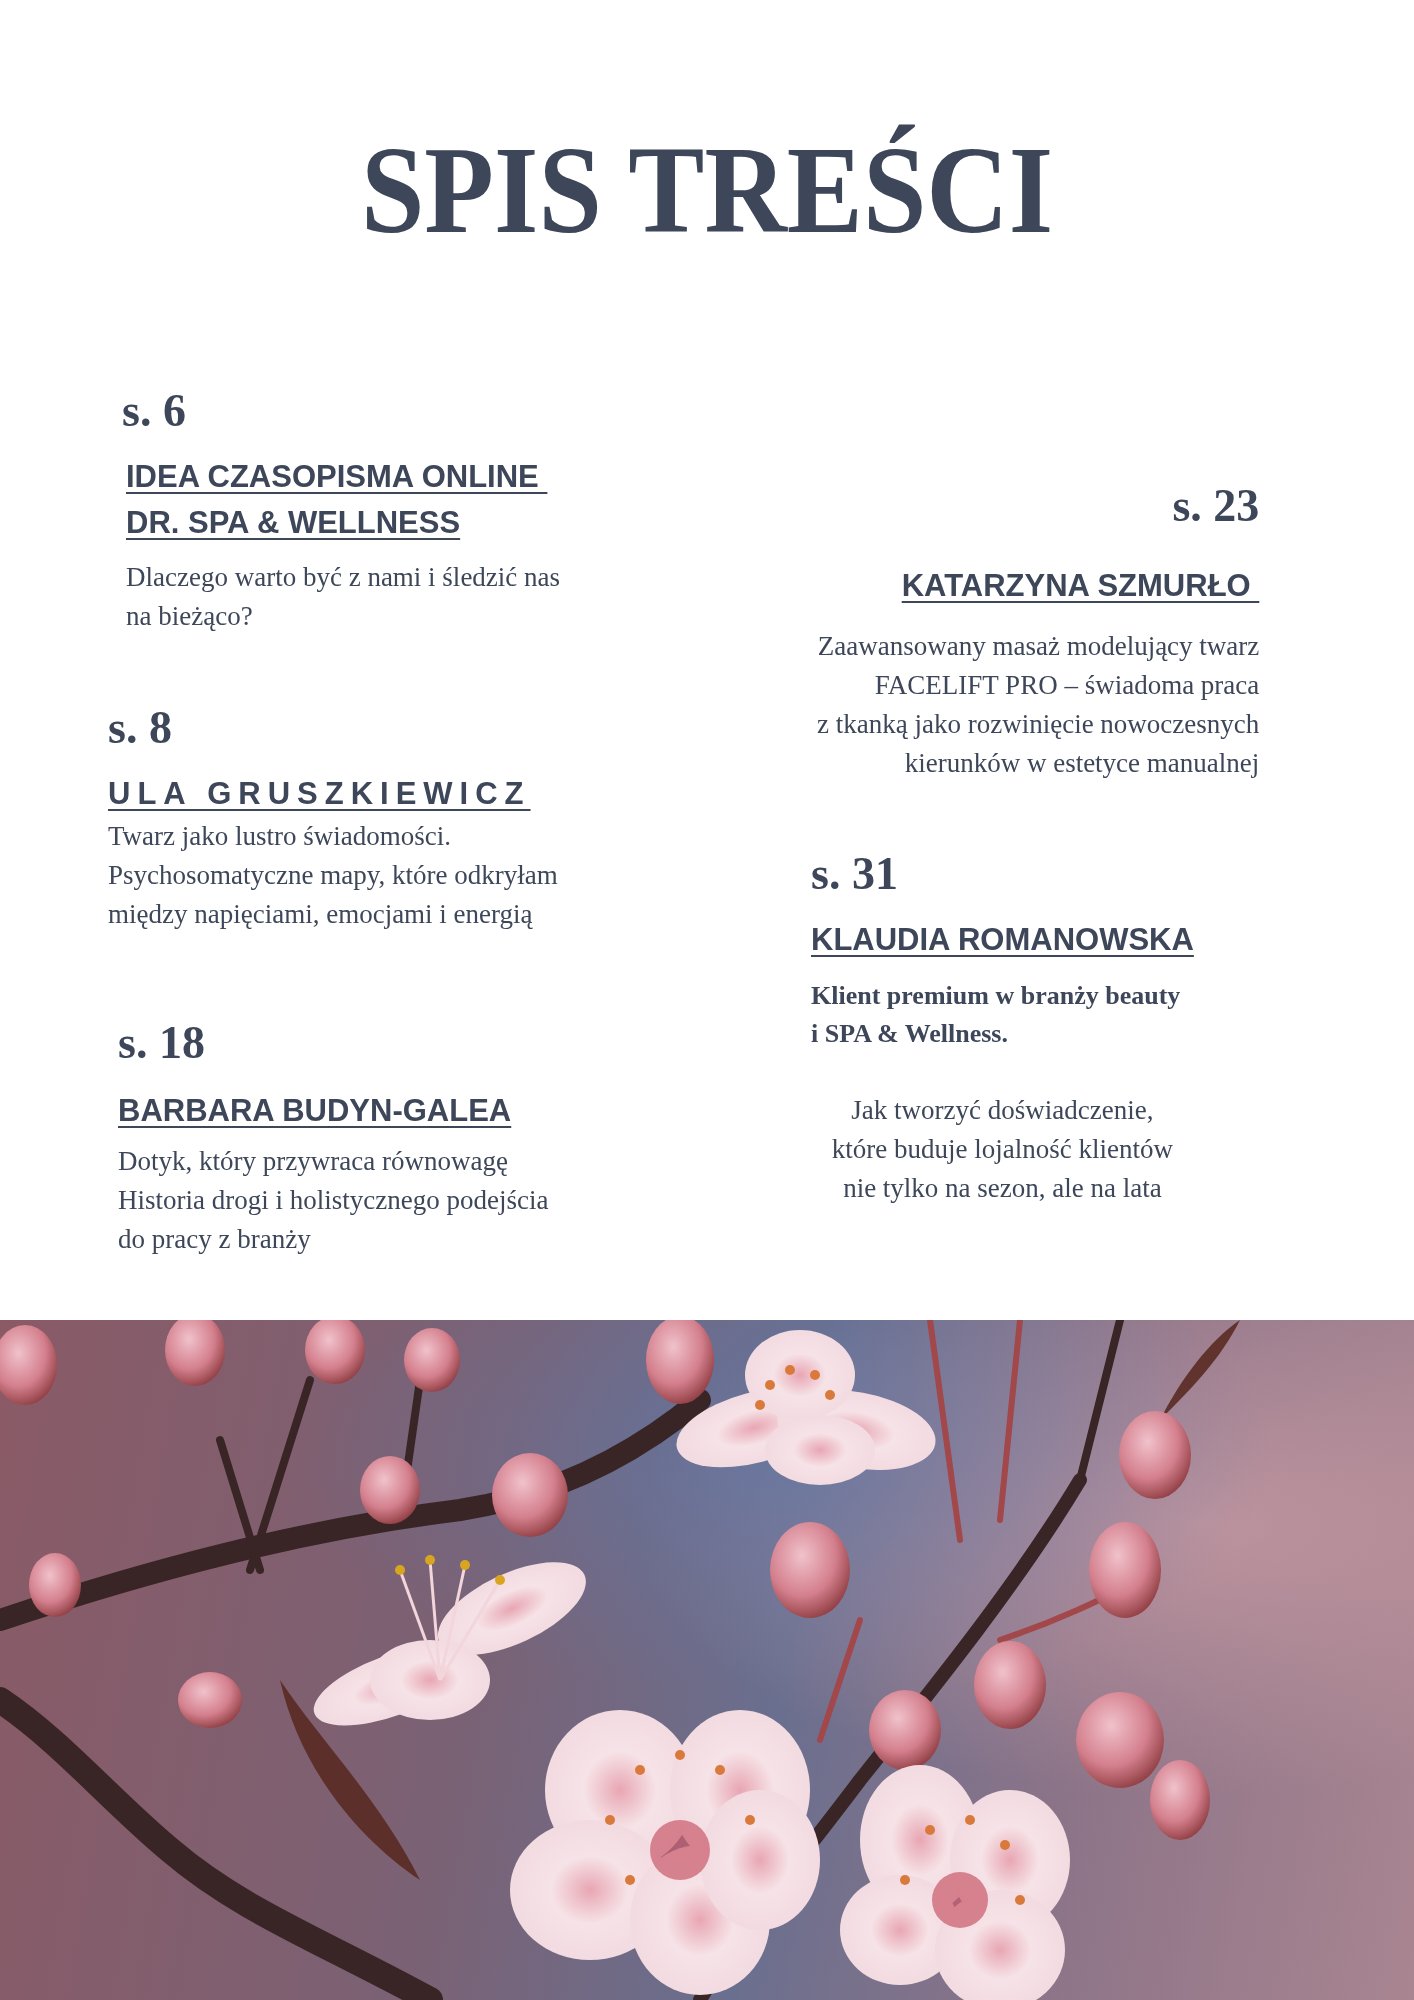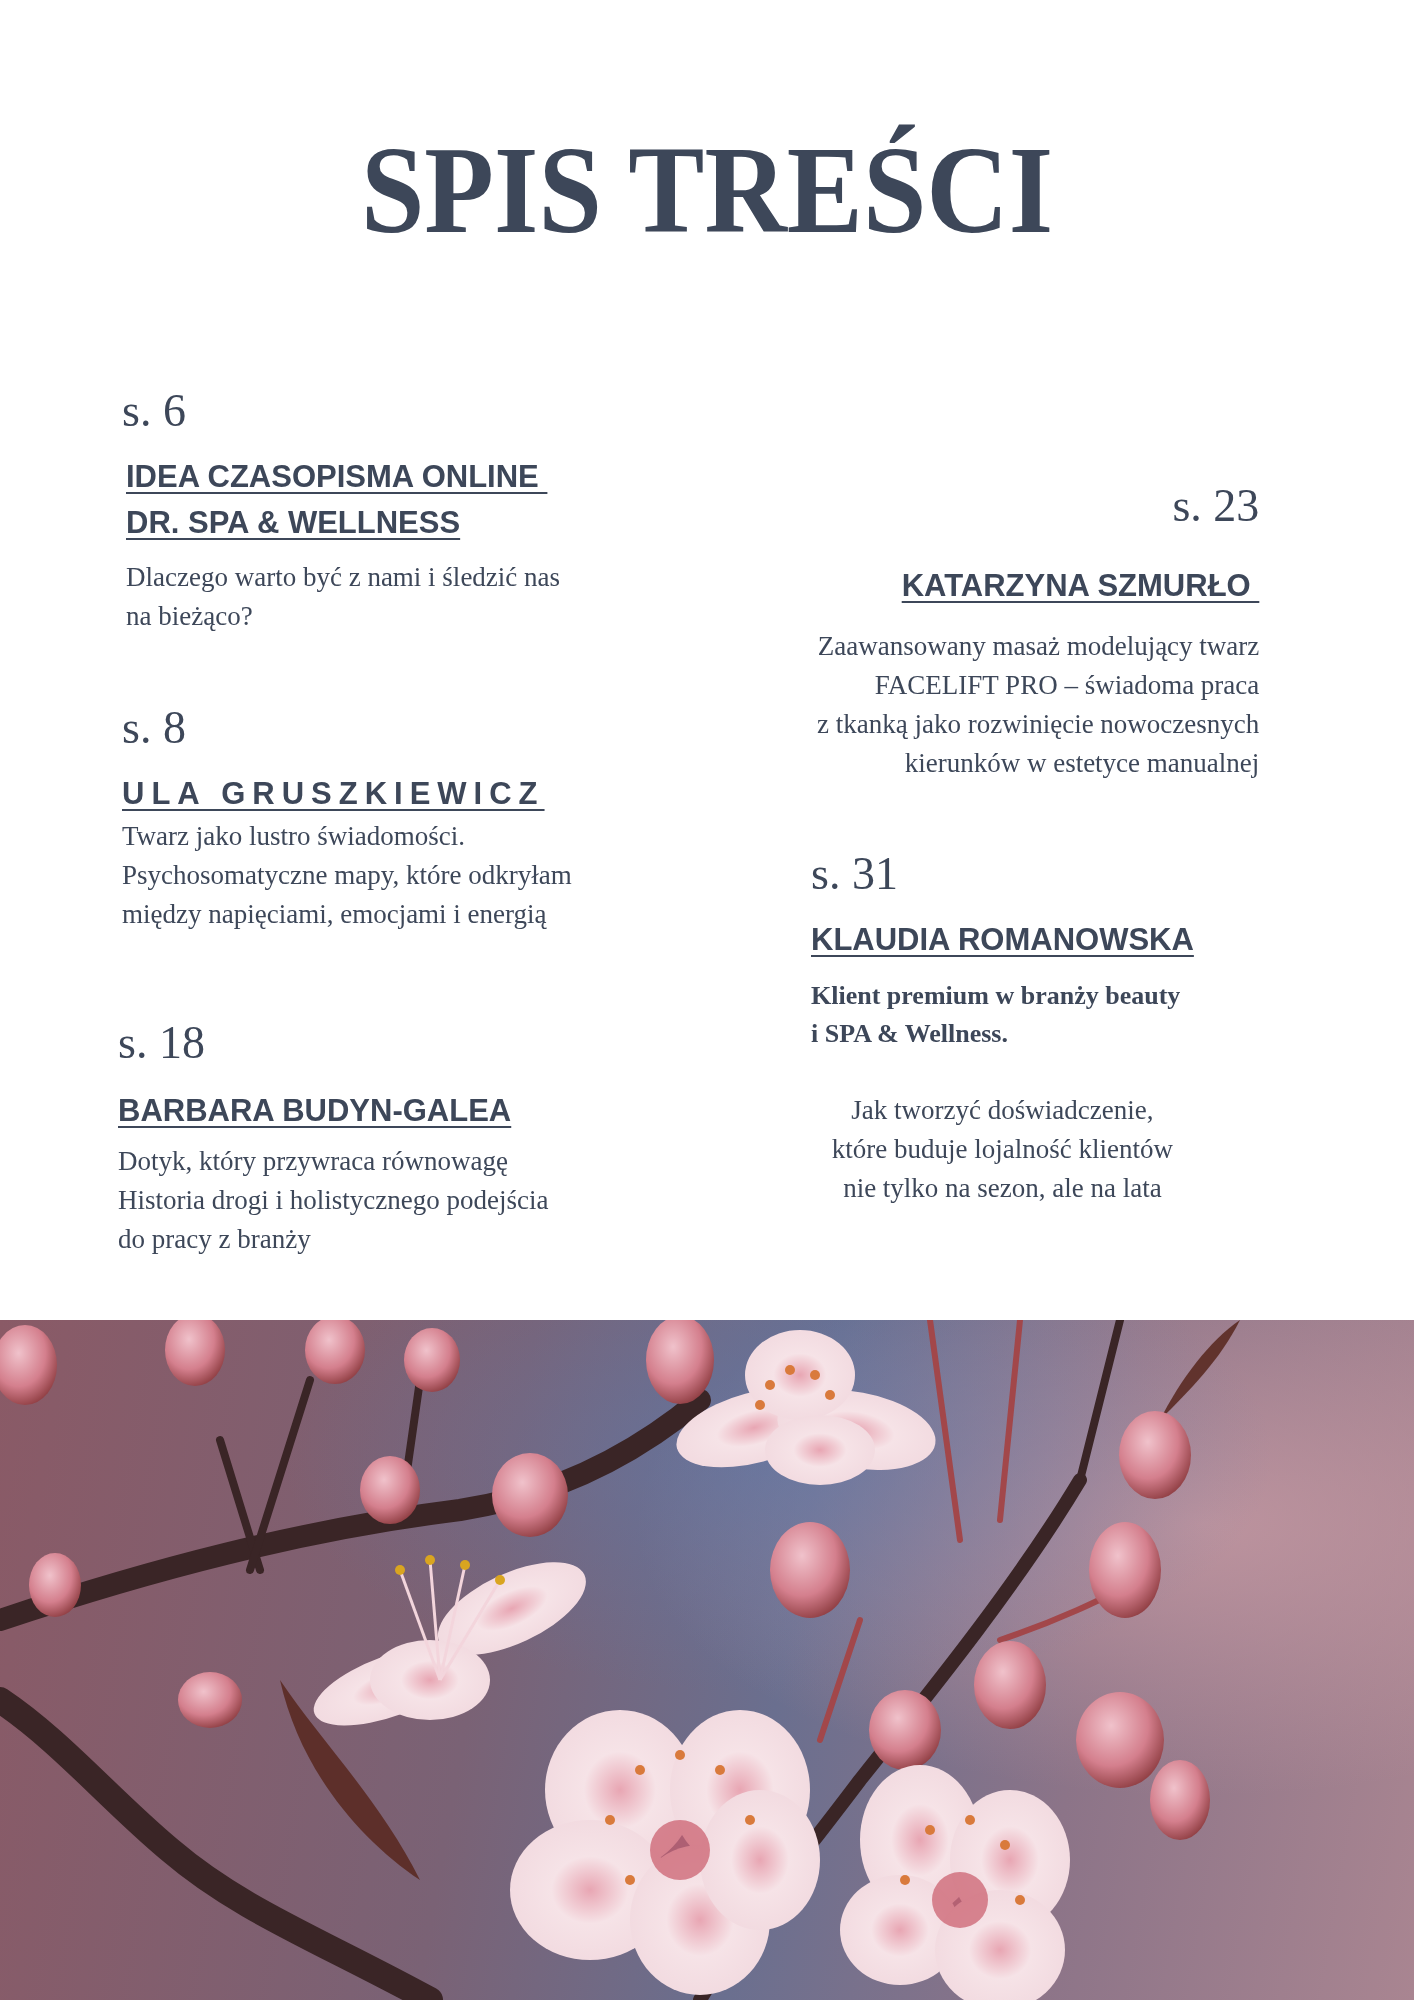--- a/index.html
+++ b/index.html
@@ -16,7 +16,7 @@
   .entry { position: absolute; }
   .page-no {
     font-family: "Liberation Serif", "DejaVu Serif", serif;
-    font-weight: normal; font-size: 46px; color: #3d4759; line-height: 1;
+    font-weight: bold; font-size: 46px; color: #3d4759; line-height: 1;
     display: block;
   }
   .heading {

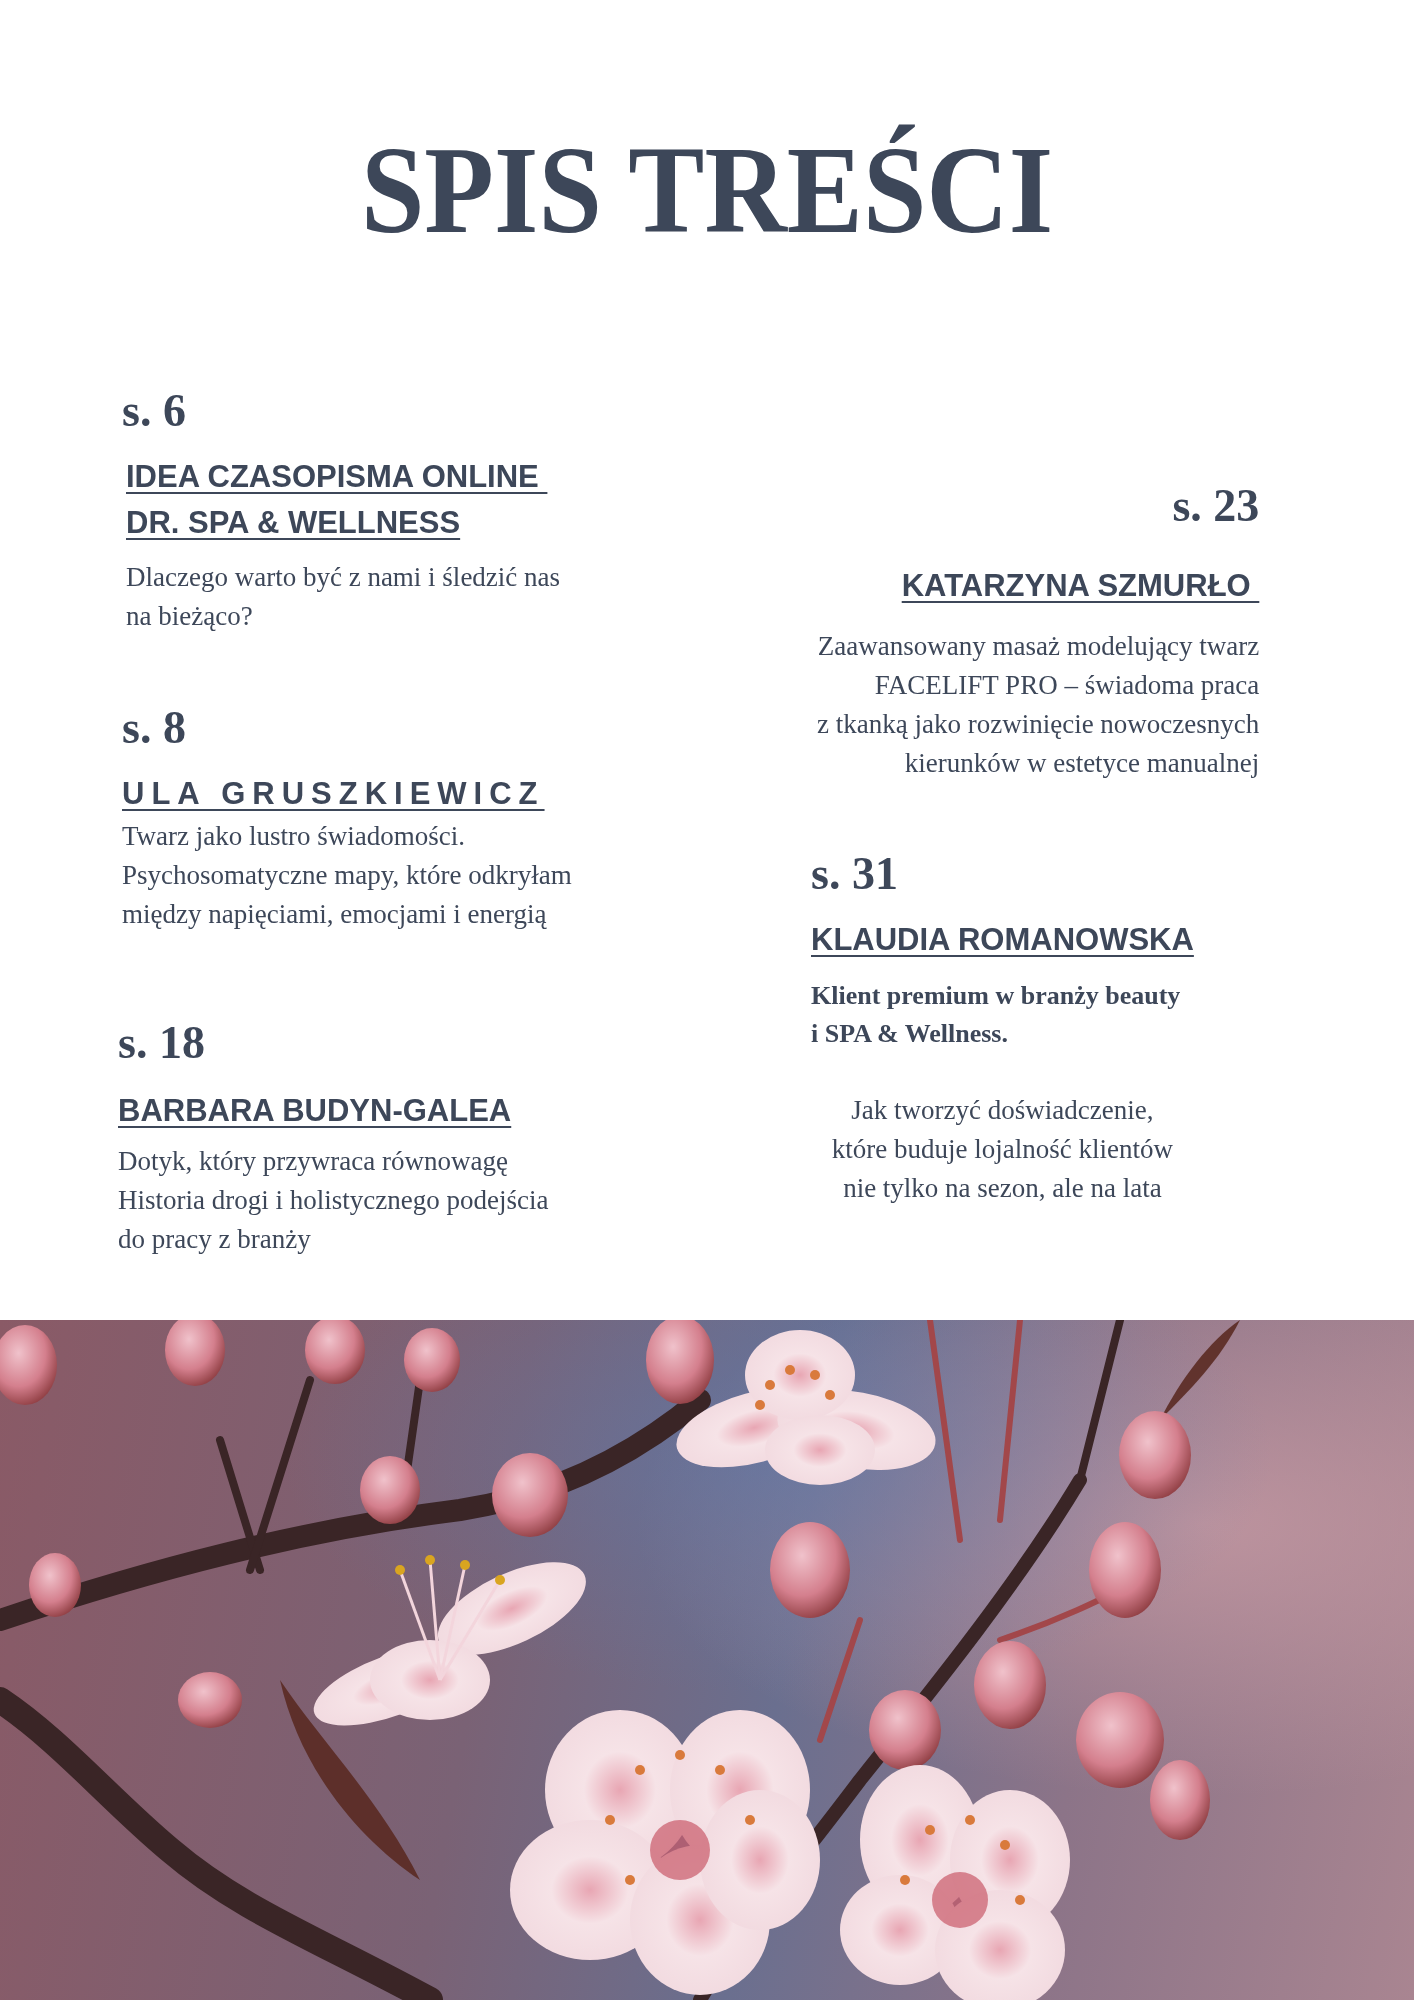--- a/index.html
+++ b/index.html
@@ -56,7 +56,7 @@
   </div>
 </div>
 
-<div class="entry" style="left:122px; top:705px;">
+<div class="entry" style="left:108px; top:705px;">
   <span class="page-no">s. 8</span>
   <div style="margin-top:20px;">
     <span class="heading spaced">ULA GRUSZKIEWICZ</span>

